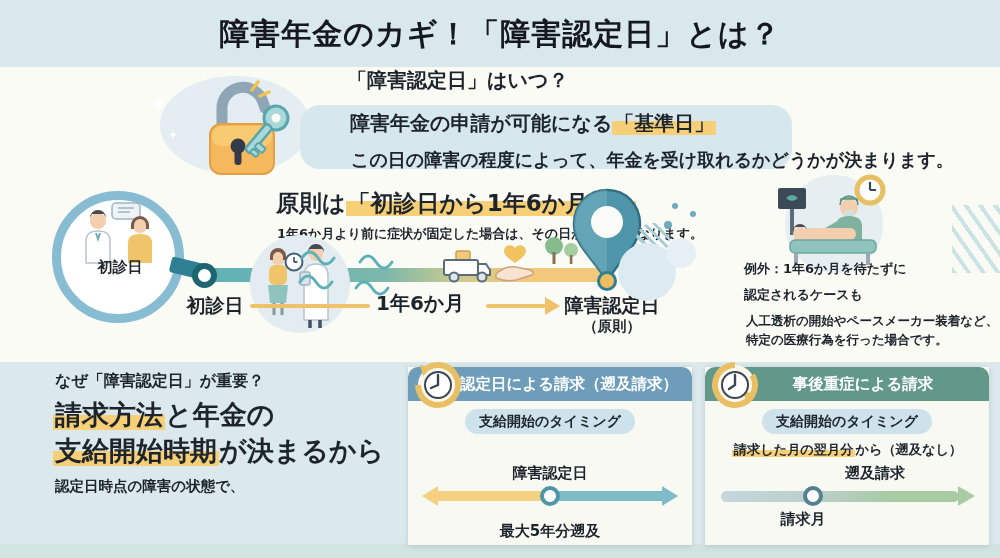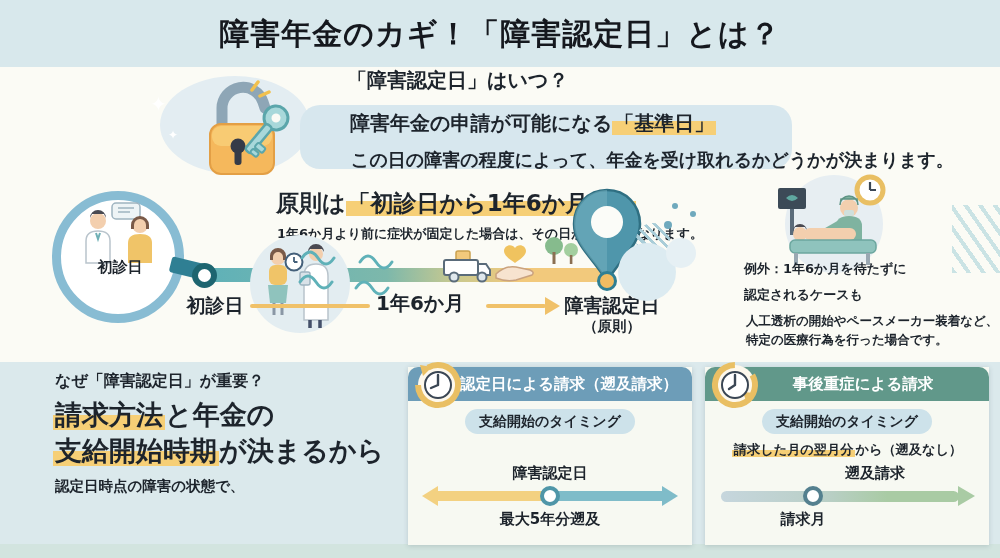--- a/index.html
+++ b/index.html
@@ -97,7 +97,7 @@
   .card1 .axis-top { left:0; width:100%; text-align:center; }
   .card2 .axis-top { left:115px; width:110px; text-align:center; }
   .axis-bottom { position:absolute; top:143px; font-size:15px; font-weight:800; }
-  .card1 .axis-bottom { left:0; width:100%; text-align:center; }
+  .card1 .axis-bottom { left:0; width:100%; text-align:center;margin-top:12px; }
   .card2 .axis-bottom { left:48px; width:100px; text-align:center; }
 
   .arrow-row { position:absolute; left:14px; top:119px; width:256px; height:20px; }

